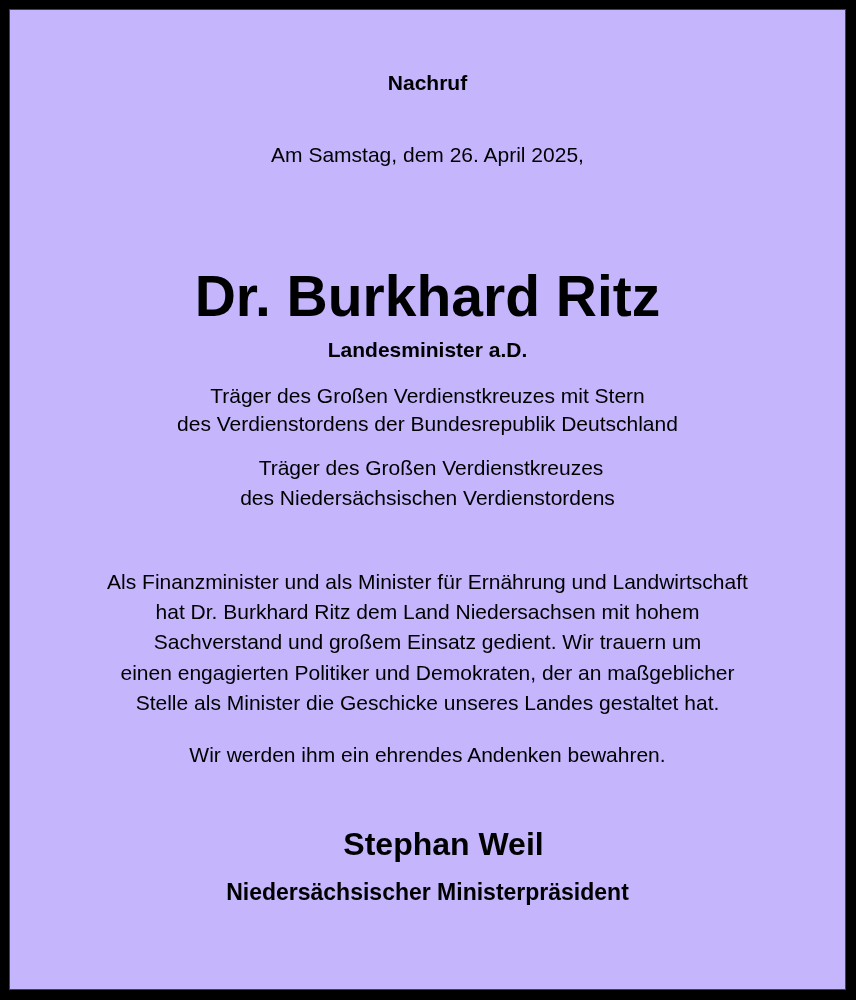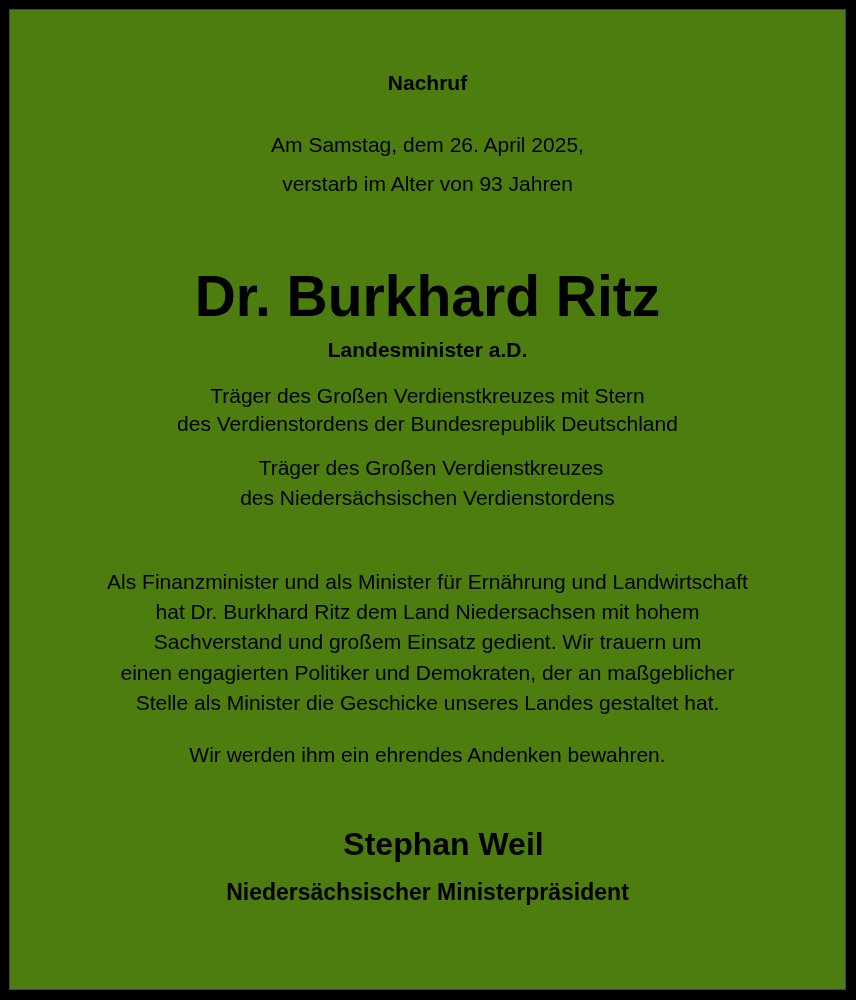--- a/index.html
+++ b/index.html
@@ -14,7 +14,7 @@
     position: absolute;
     left: 9px; top: 9px;
     width: 837px; height: 981px;
-    background: #4d7c0f;
+    background: #c4b5fd;
     box-sizing: border-box;
     border: 1px solid #444444;
   }

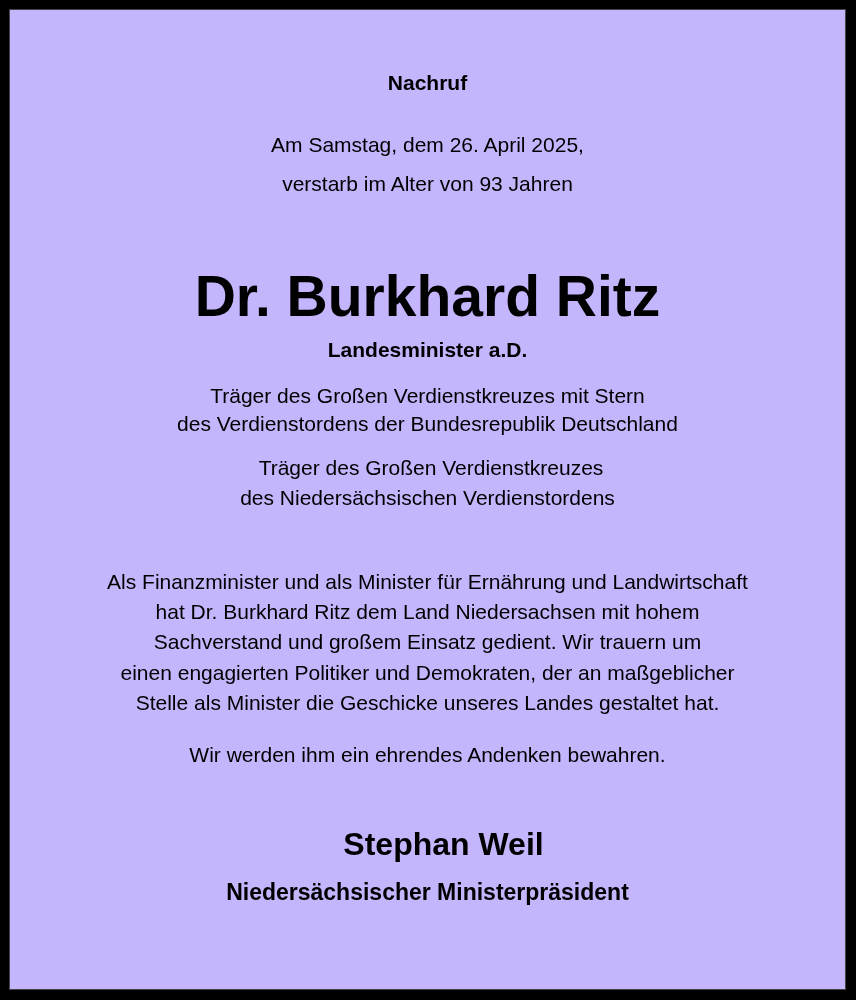--- a/index.html
+++ b/index.html
@@ -37,7 +37,7 @@
 <div class="frame">
   <div class="line heading" style="top:61px;">Nachruf</div>
 
-  <div class="line body" style="top:123px;">Am Samstag, dem 26. April 2025,</div>
+  <div class="line body" style="top:133px;">Am Samstag, dem 26. April 2025,</div>
   <div class="line body" style="top:162px;">verstarb im Alter von 93 Jahren</div>
 
   <div class="line name" style="top:253px;">Dr. Burkhard Ritz</div>

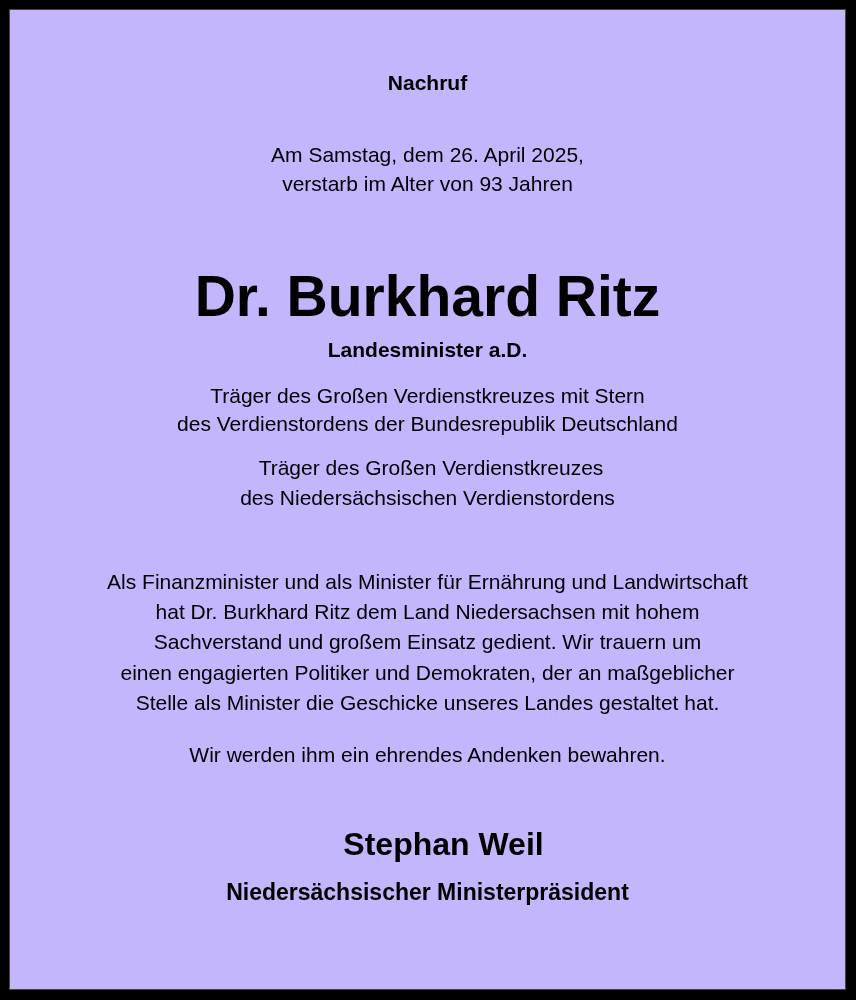--- a/index.html
+++ b/index.html
@@ -38,7 +38,6 @@
   <div class="line heading" style="top:61px;">Nachruf</div>
 
   <div class="line body" style="top:133px;">Am Samstag, dem 26. April 2025,</div>
-  <div class="line body" style="top:162px;">verstarb im Alter von 93 Jahren</div>
 
   <div class="line name" style="top:253px;">Dr. Burkhard Ritz</div>
 

